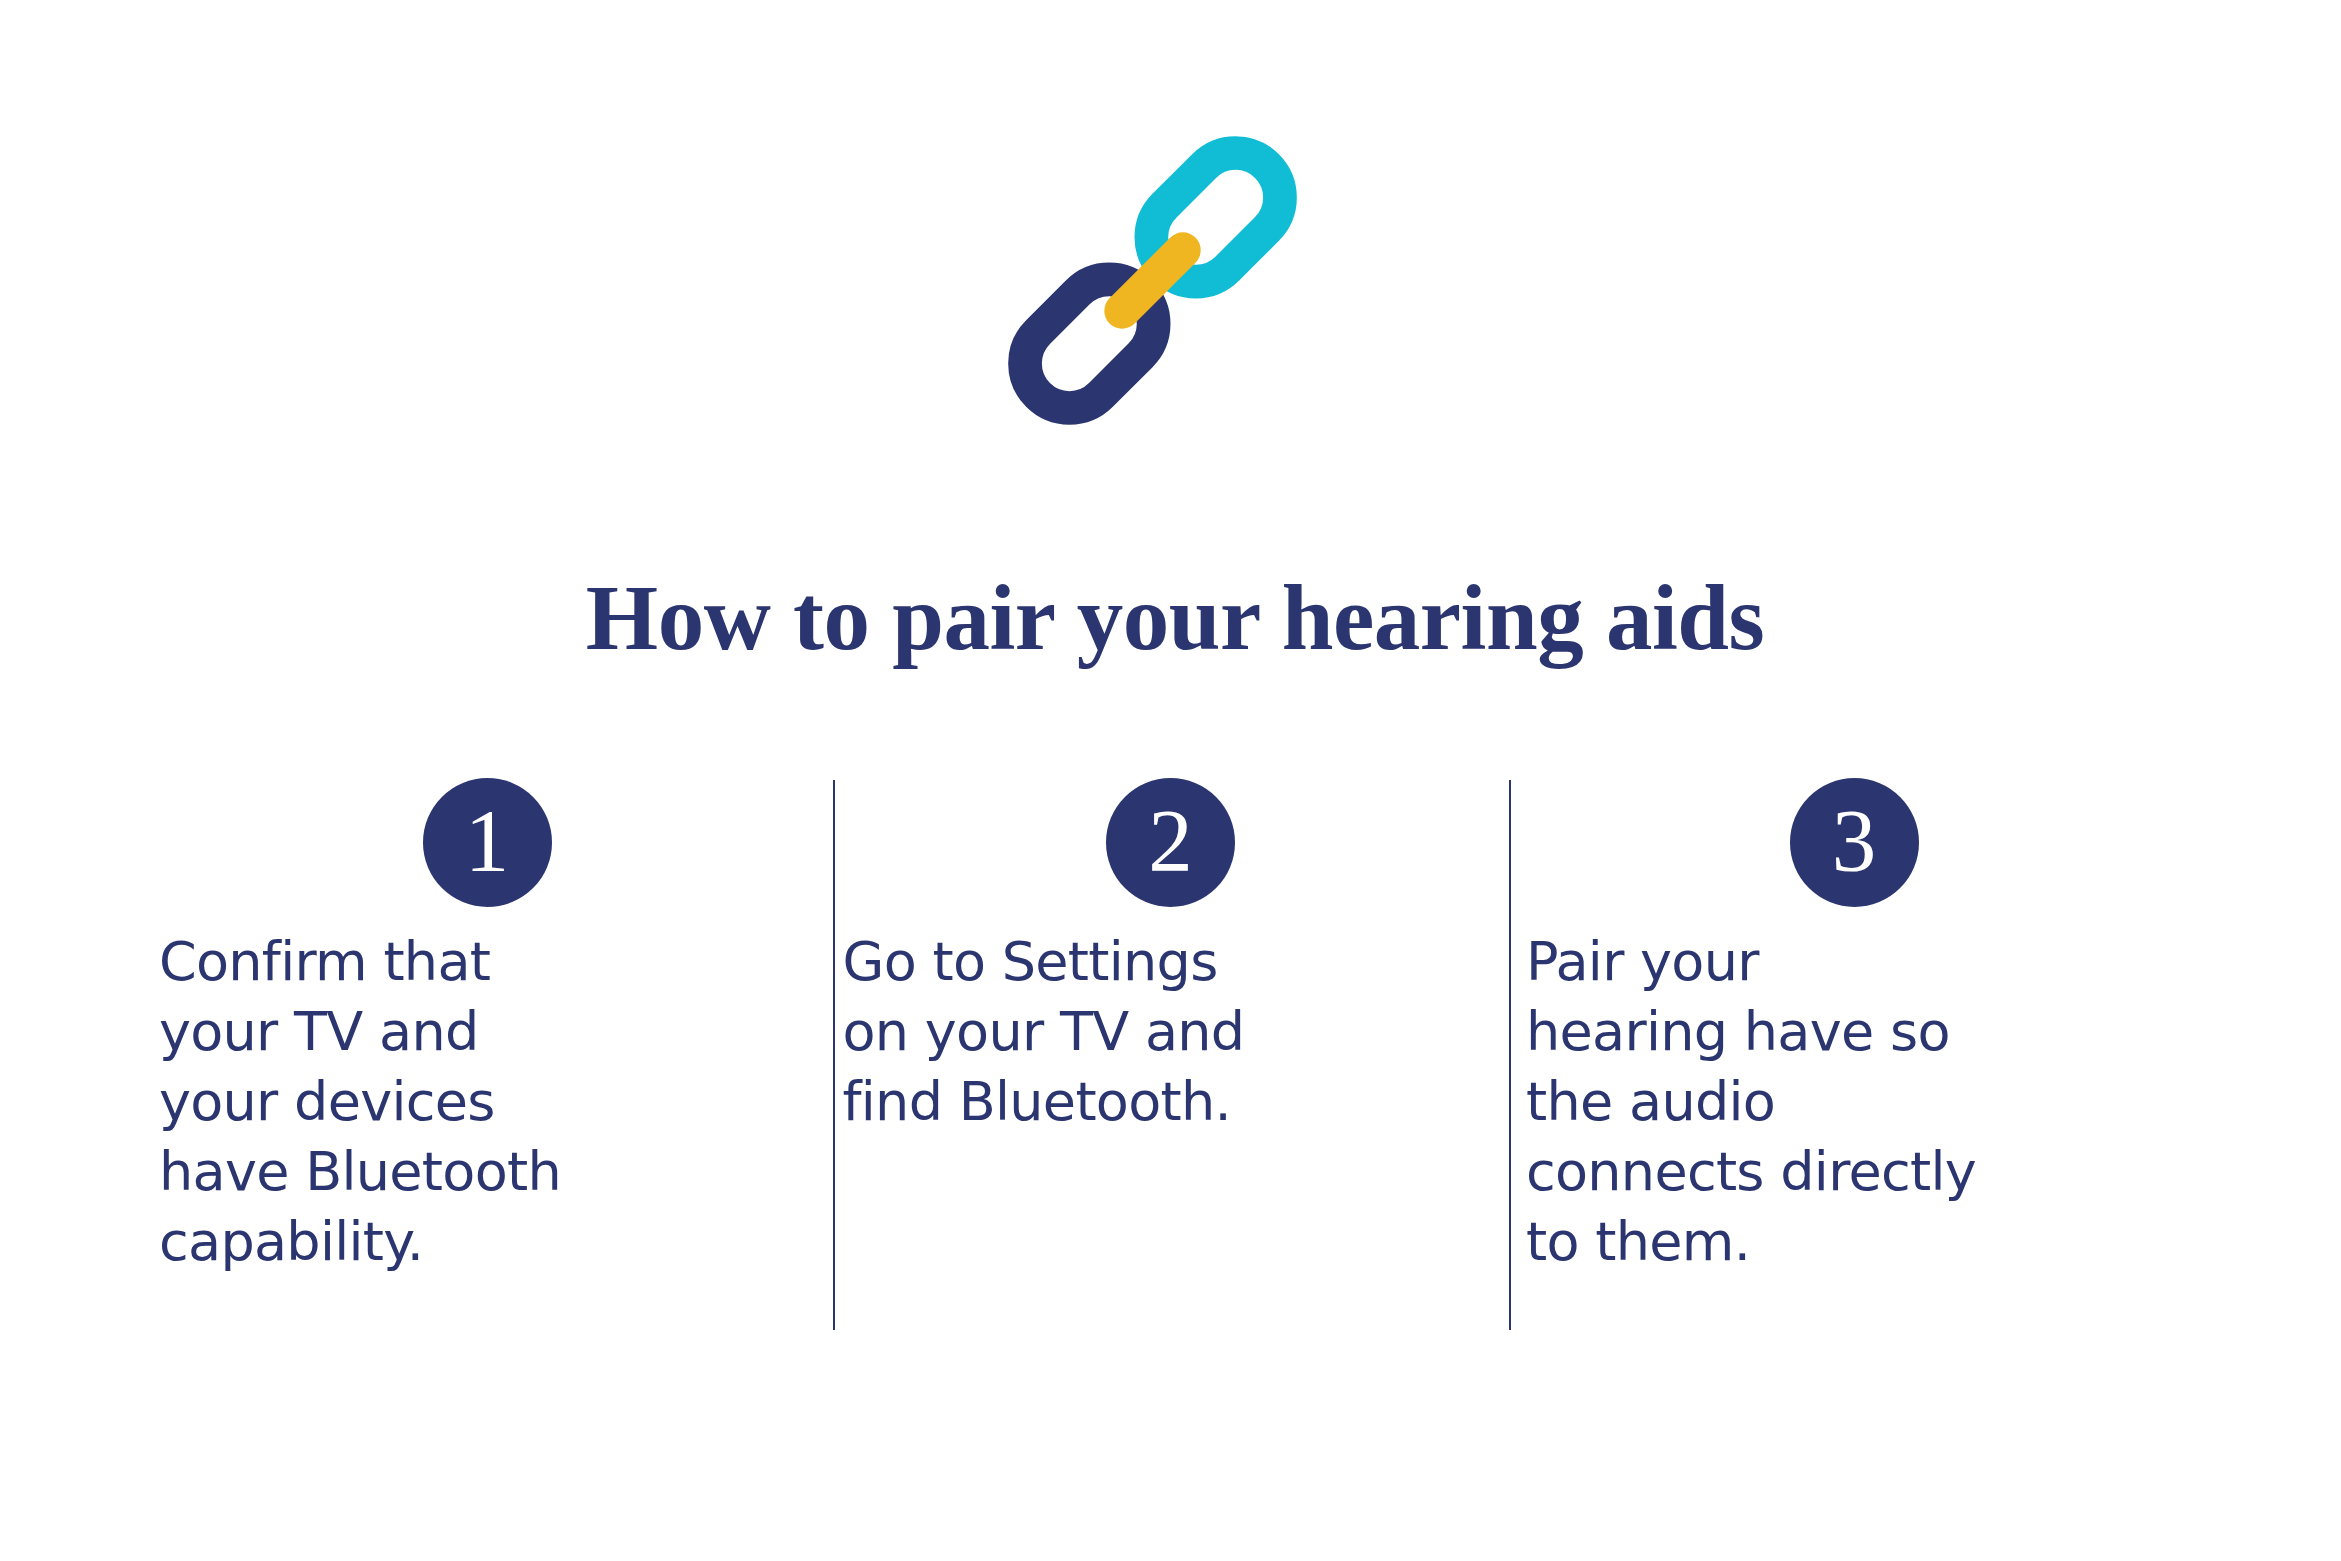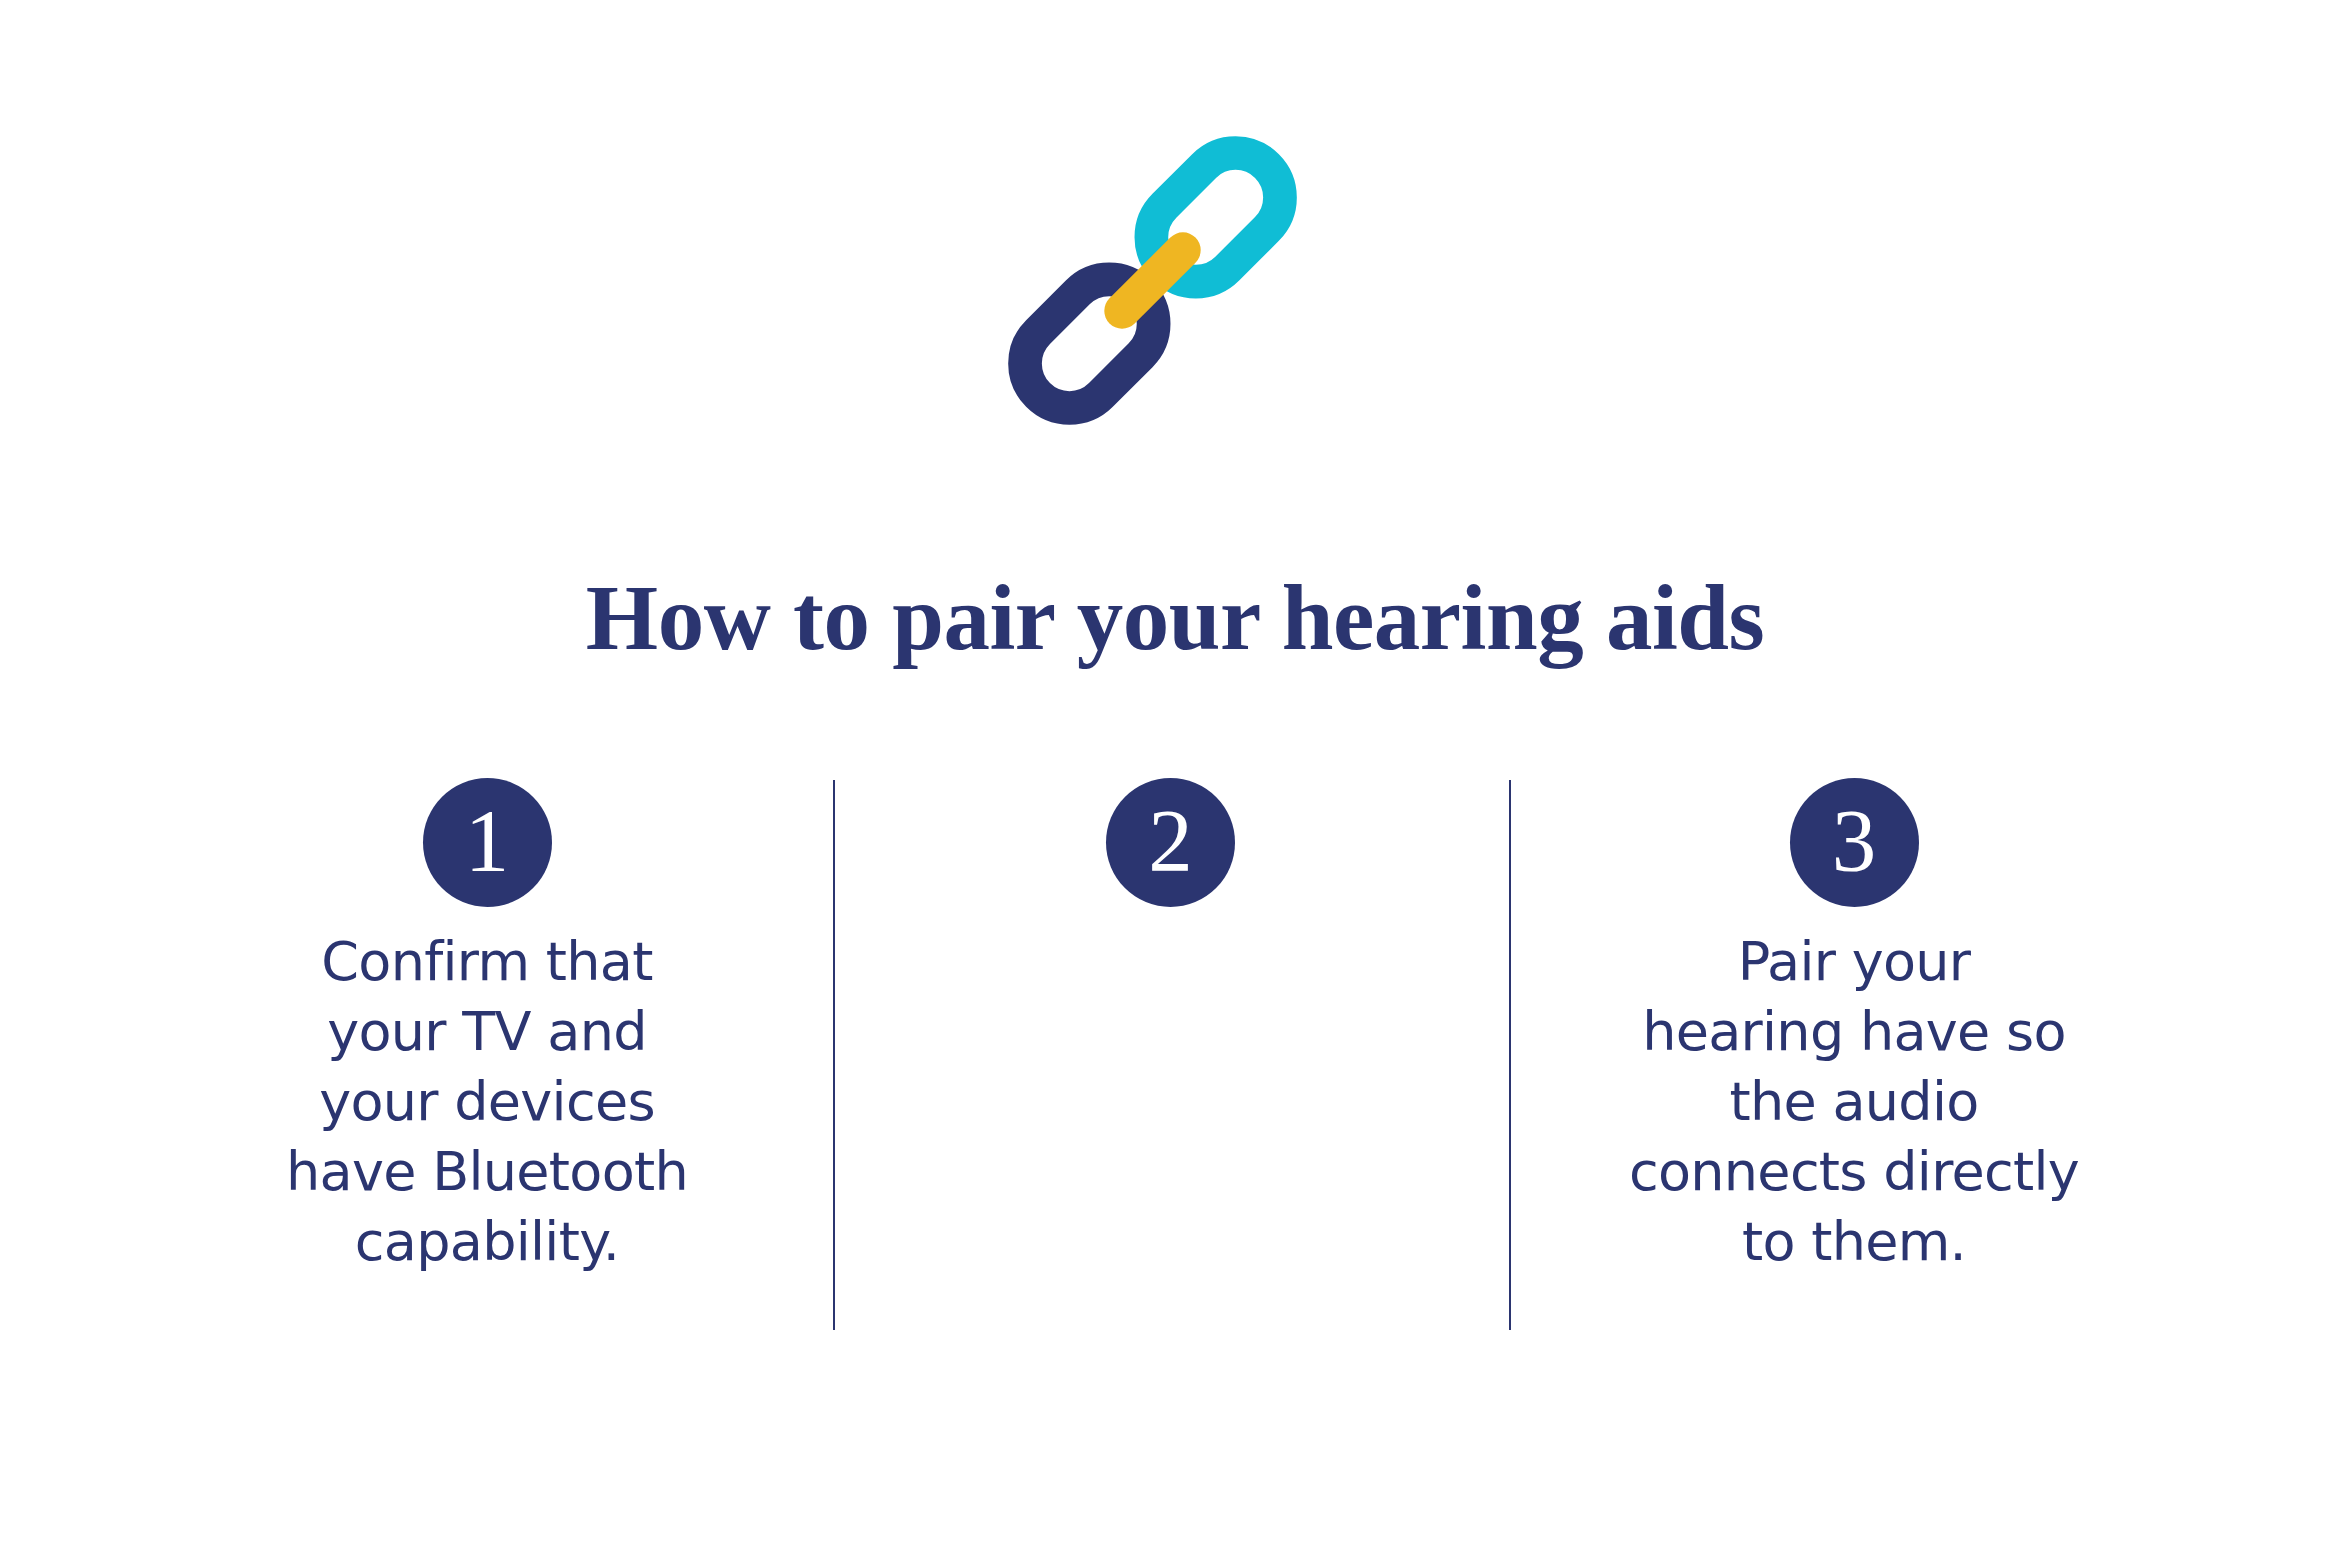--- a/index.html
+++ b/index.html
@@ -94,7 +94,7 @@
   .step-text {
     margin-top: 19.7px;
     width: 100%;
-    text-align: center;
+    text-align: left;
     font-family: "DejaVu Sans", "Liberation Sans", sans-serif;
     font-weight: normal;
     font-size: 54px;

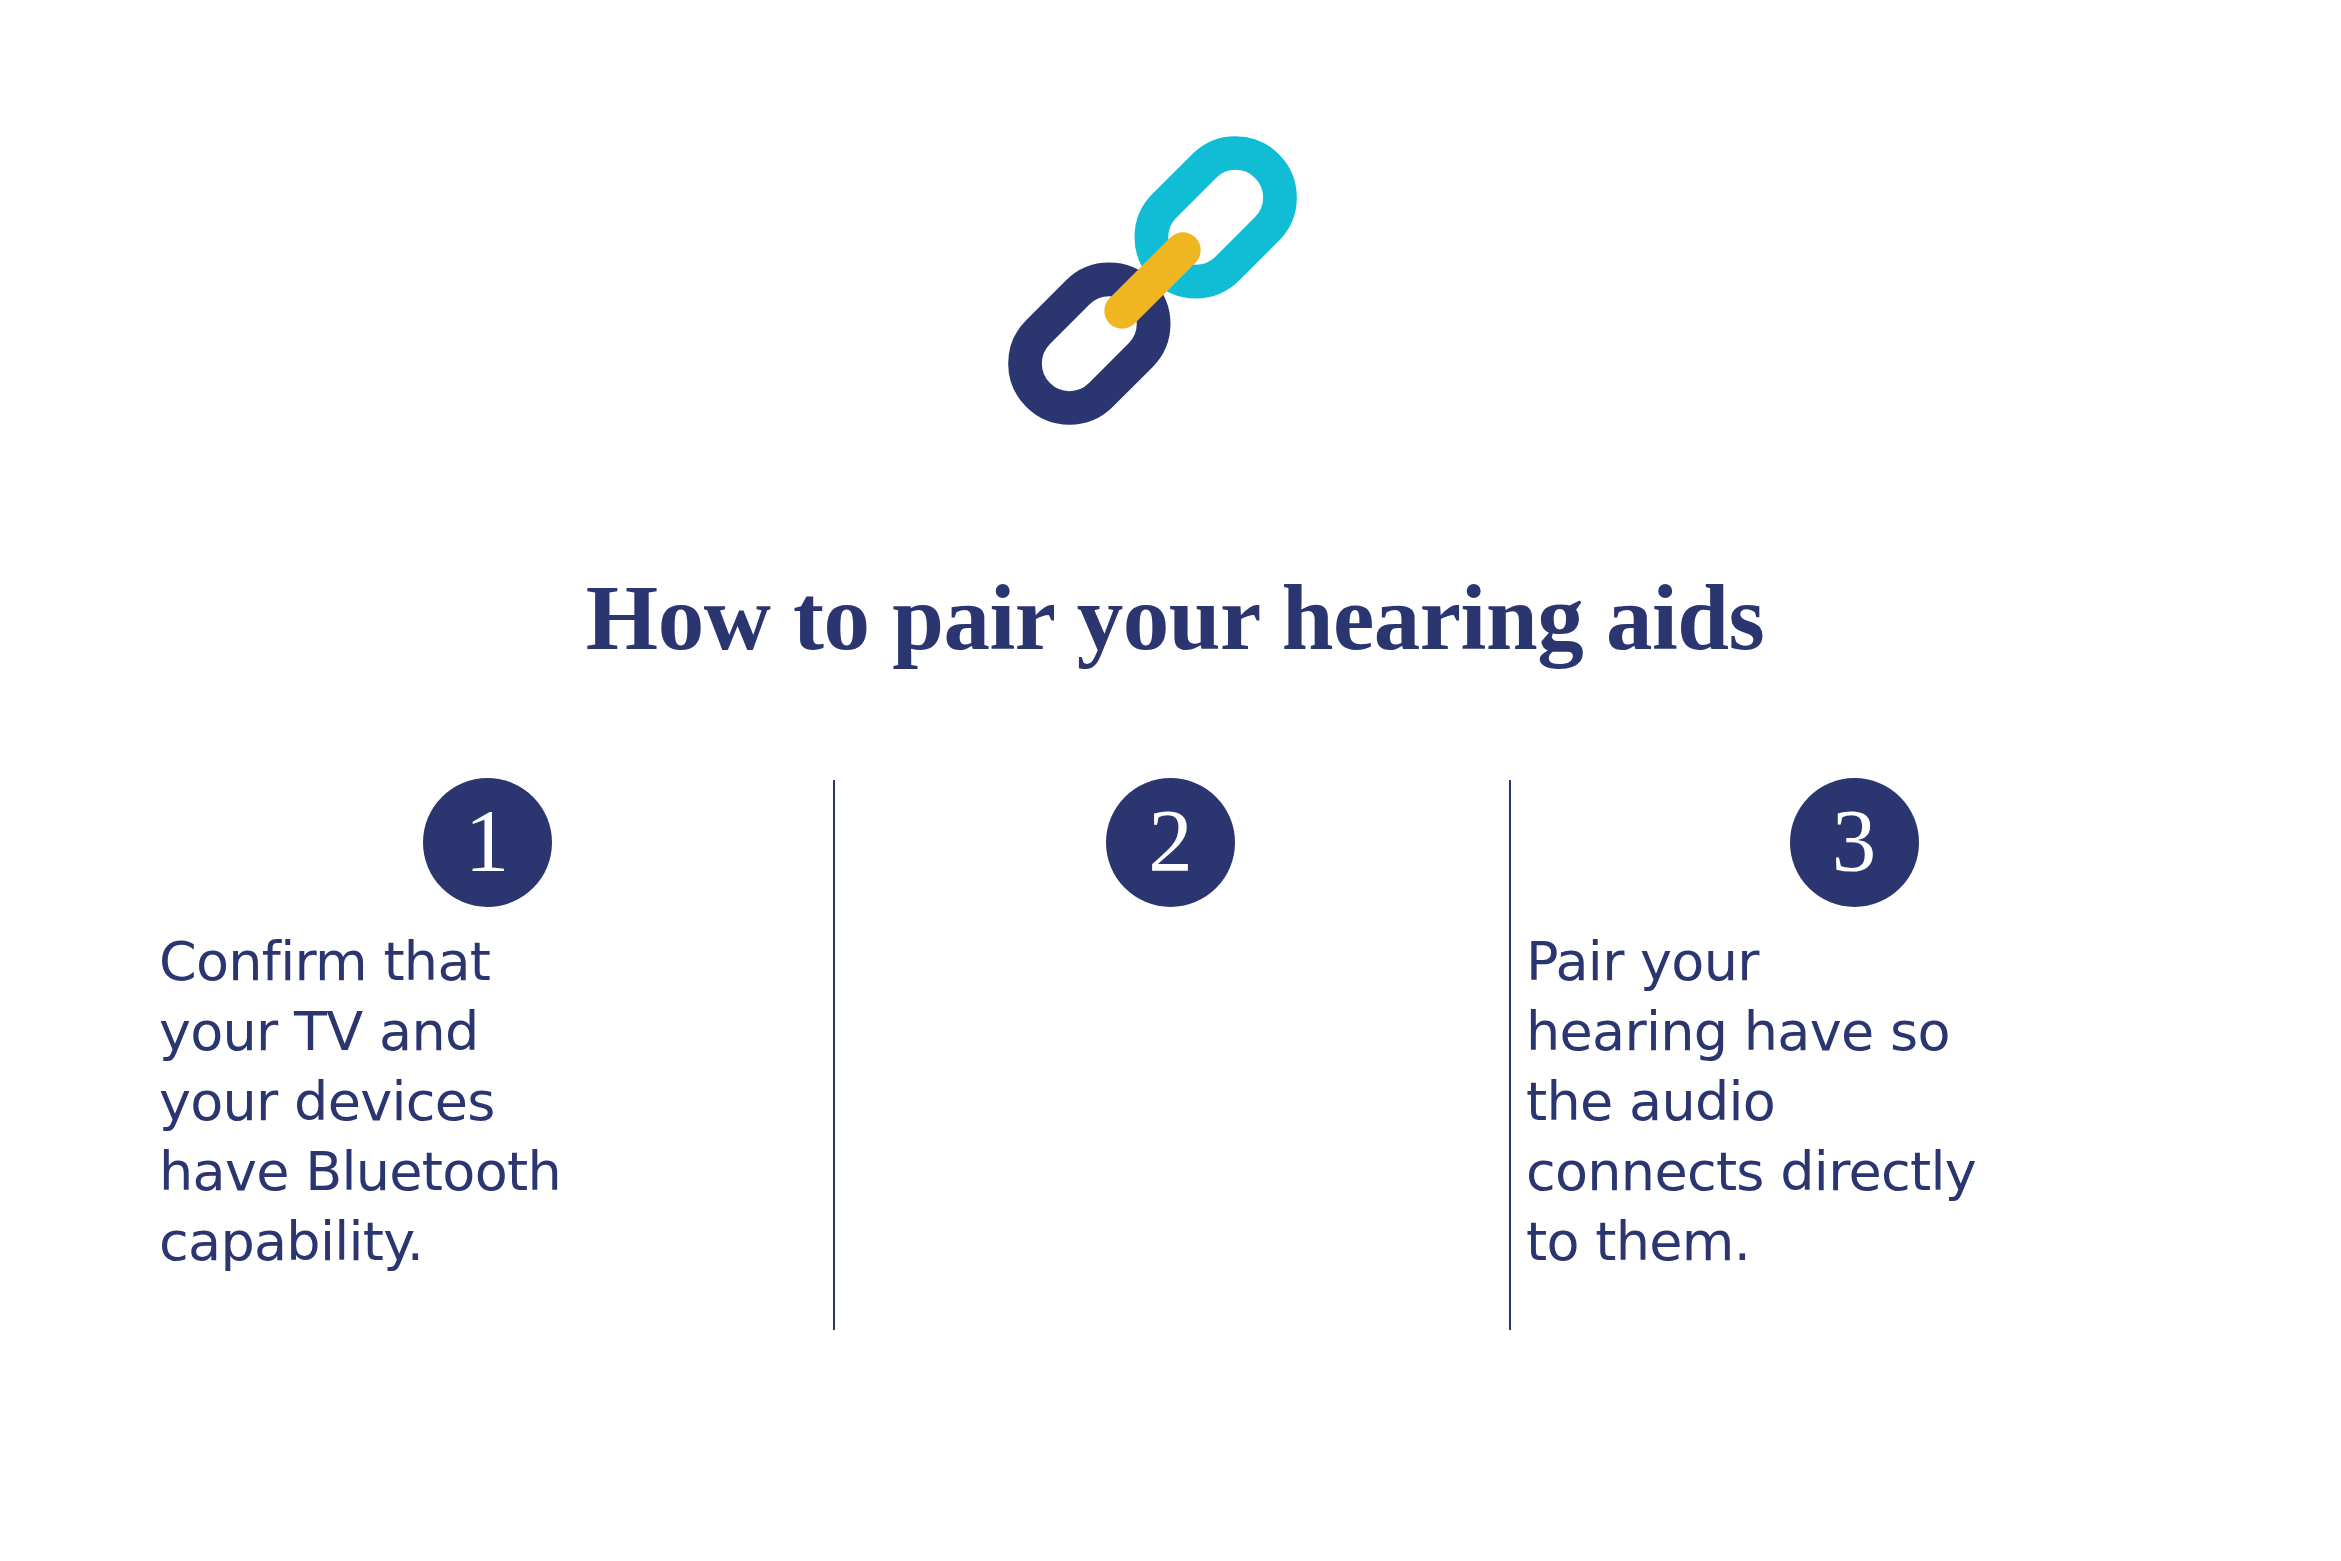--- a/index.html
+++ b/index.html
@@ -155,6 +155,9 @@
 
     <div class="step">
       <div class="badge">2</div>
+      <div class="step-text">Go to Settings
+on your TV and
+find Bluetooth.</div>
     </div>
 
     <div class="step">

